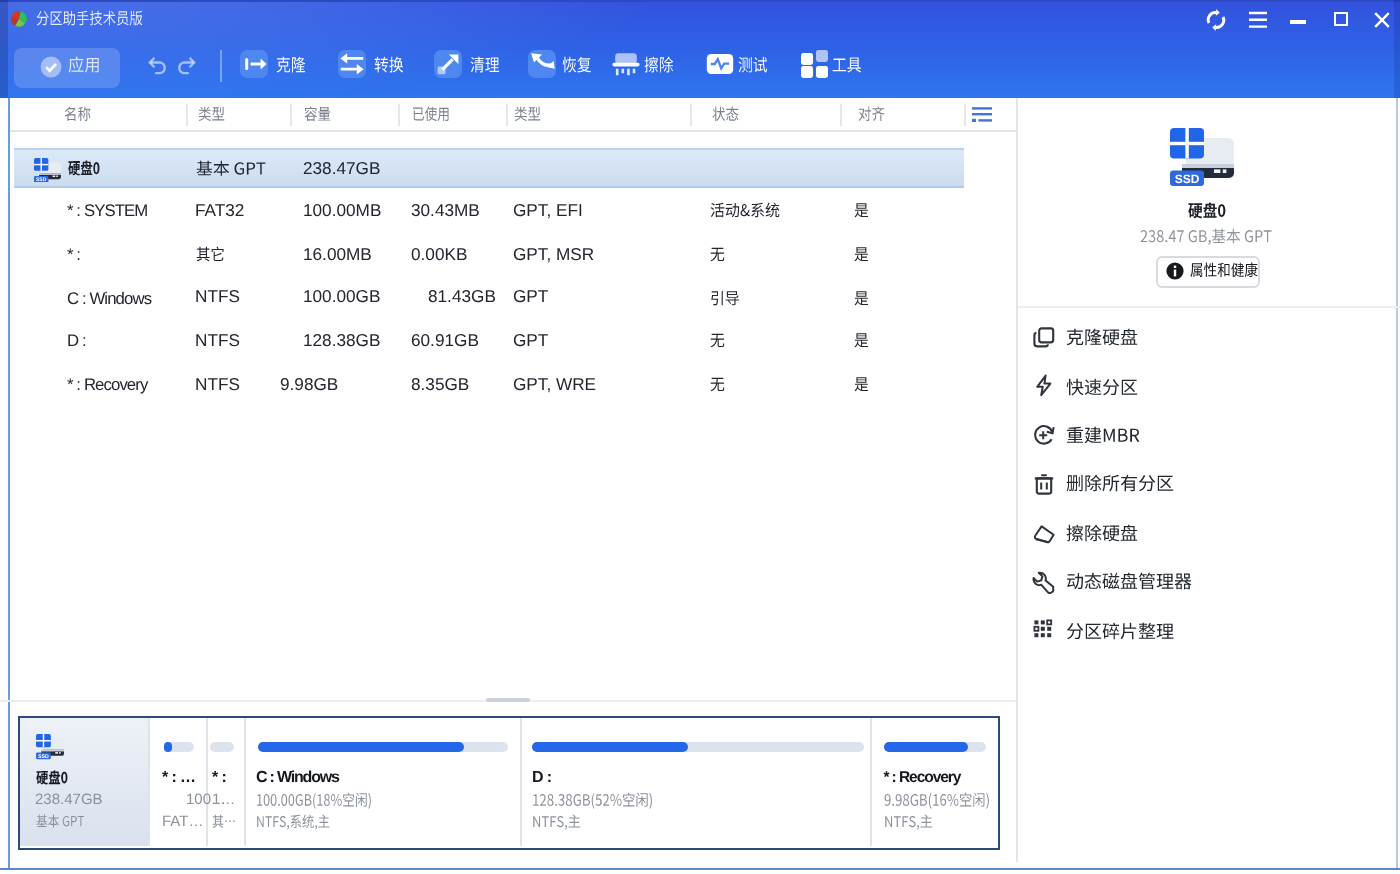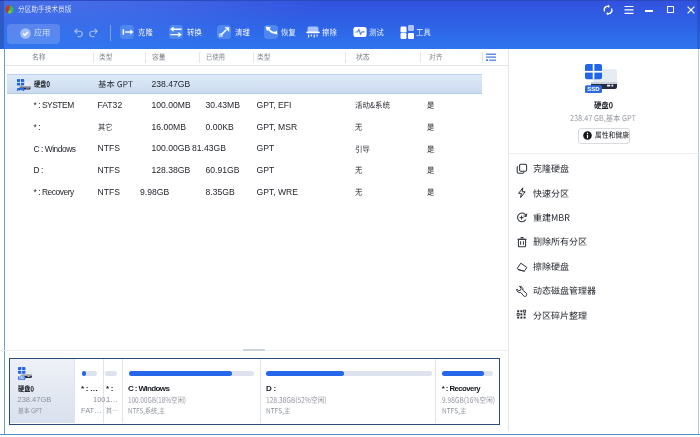--- a/index.html
+++ b/index.html
@@ -285,7 +285,7 @@
 <div style="position:absolute;font:400 8.4px 'Liberation Sans',sans-serif;color:#23262e;line-height:10.4px;white-space:pre;letter-spacing:-0.45px;left:33.5px;top:143.5px;">C : Windows</div>
 <div style="position:absolute;font:400 8.6px 'Liberation Sans',sans-serif;color:#23262e;line-height:10.6px;white-space:pre;left:97.5px;top:143.4px;">NTFS</div>
 <div style="position:absolute;font:400 8.6px 'Liberation Sans',sans-serif;color:#23262e;line-height:10.6px;white-space:pre;left:151.5px;top:143.4px;">100.00GB</div>
-<div style="position:absolute;font:400 8.6px 'Liberation Sans',sans-serif;color:#23262e;line-height:10.6px;white-space:pre;left:192px;top:143.4px;">81.43GB</div>
+<div style="position:absolute;font:400 8.6px 'Liberation Sans',sans-serif;color:#23262e;line-height:10.6px;white-space:pre;left:214px;top:143.4px;">81.43GB</div>
 <div style="position:absolute;font:400 8.6px 'Liberation Sans',sans-serif;color:#23262e;line-height:10.6px;white-space:pre;left:256.5px;top:143.4px;">GPT</div>
 <div style="position:absolute;left:355.4px;top:144.5px">
     <svg width="16" height="10" viewBox="0 -7.04 16 10">

